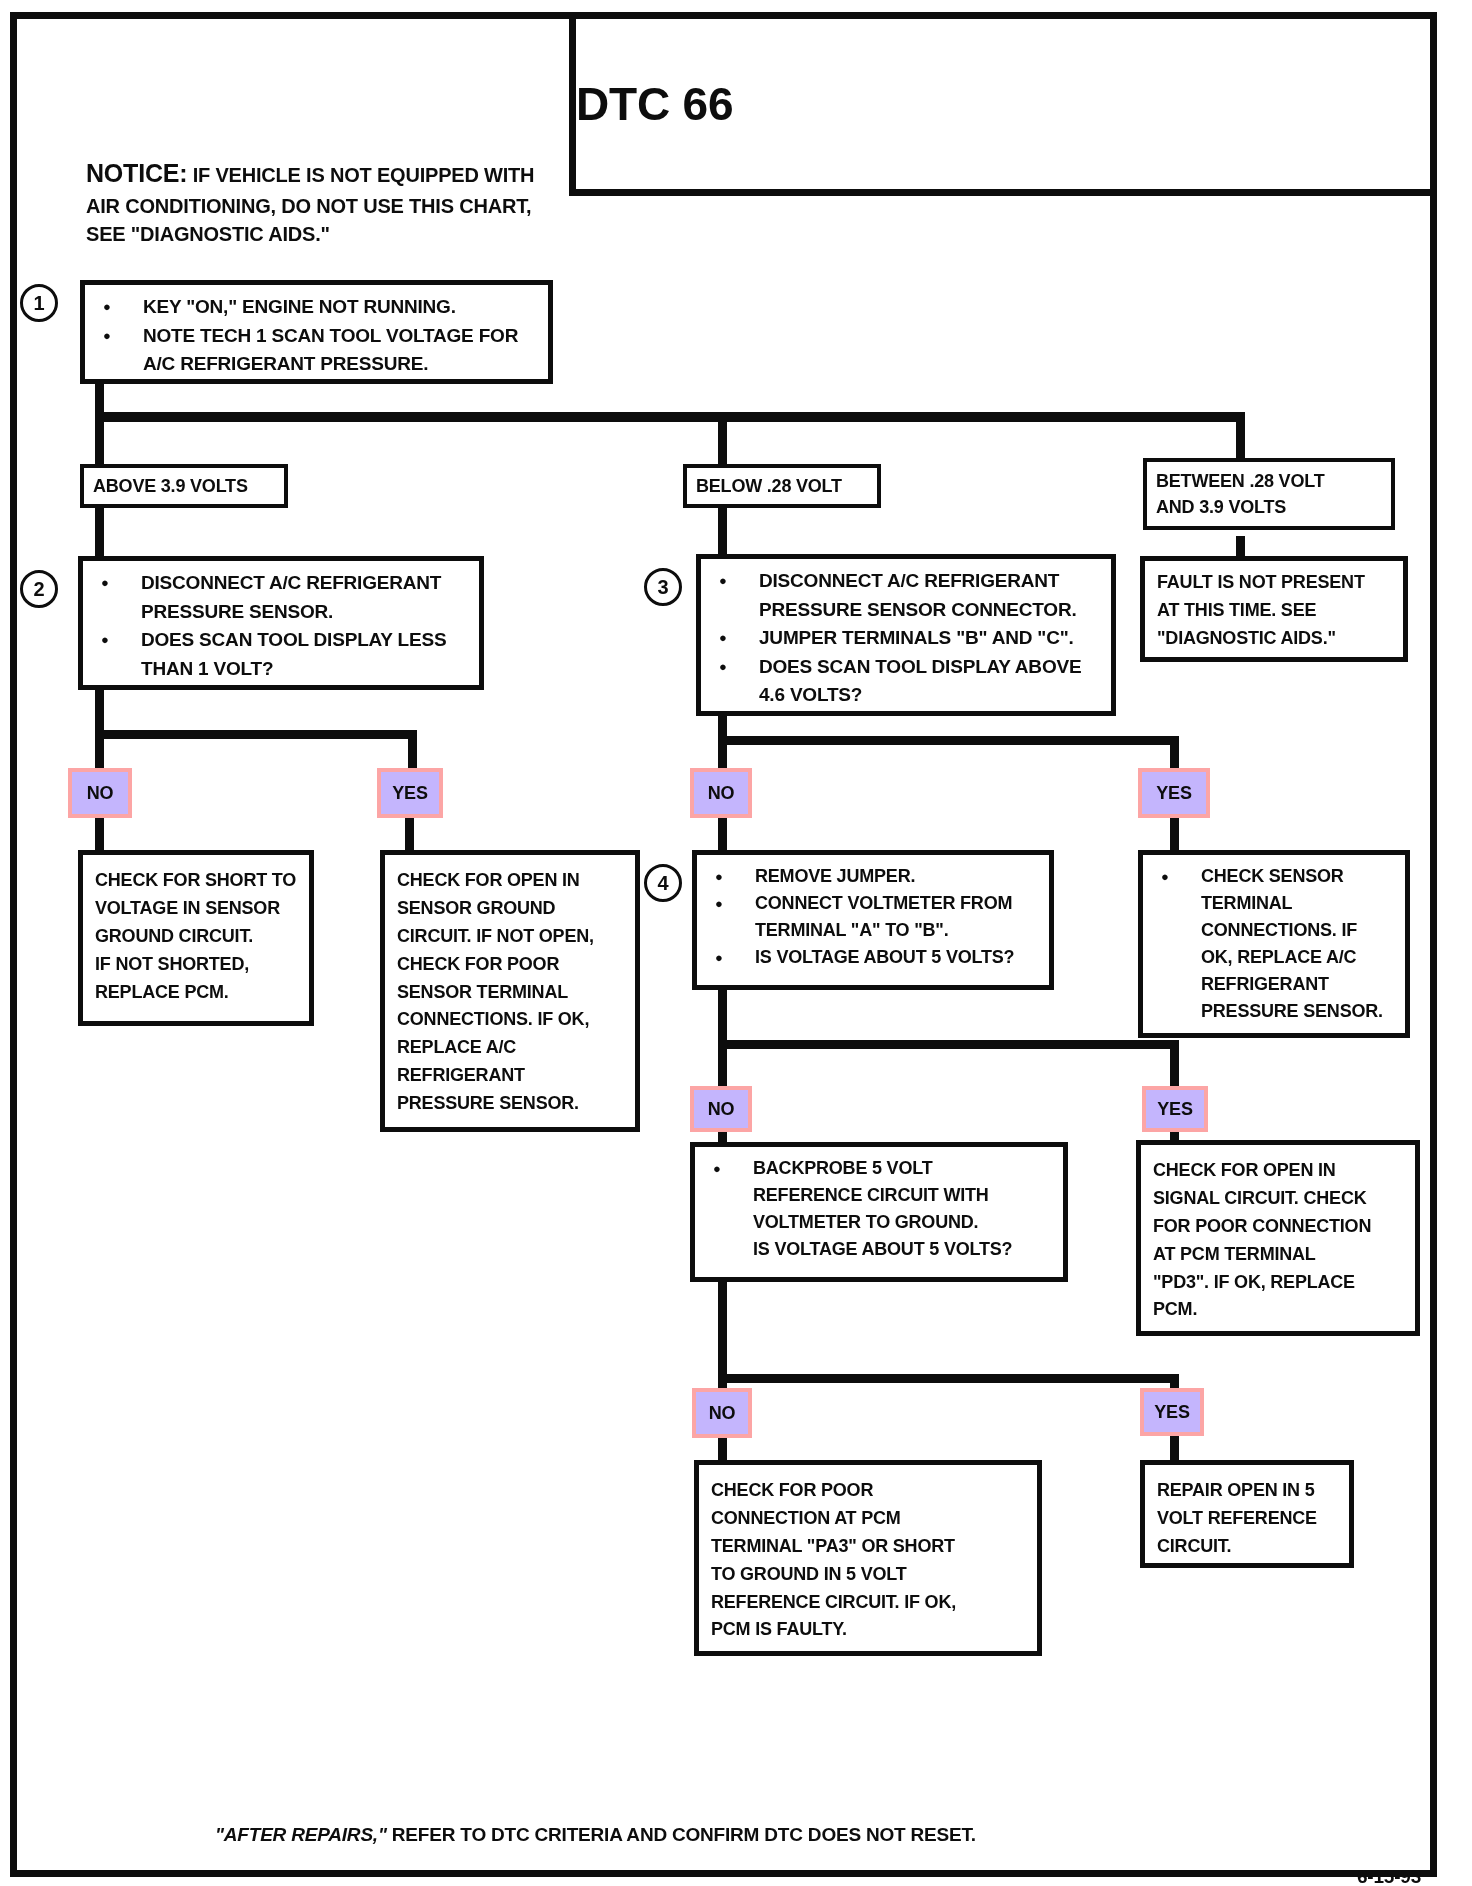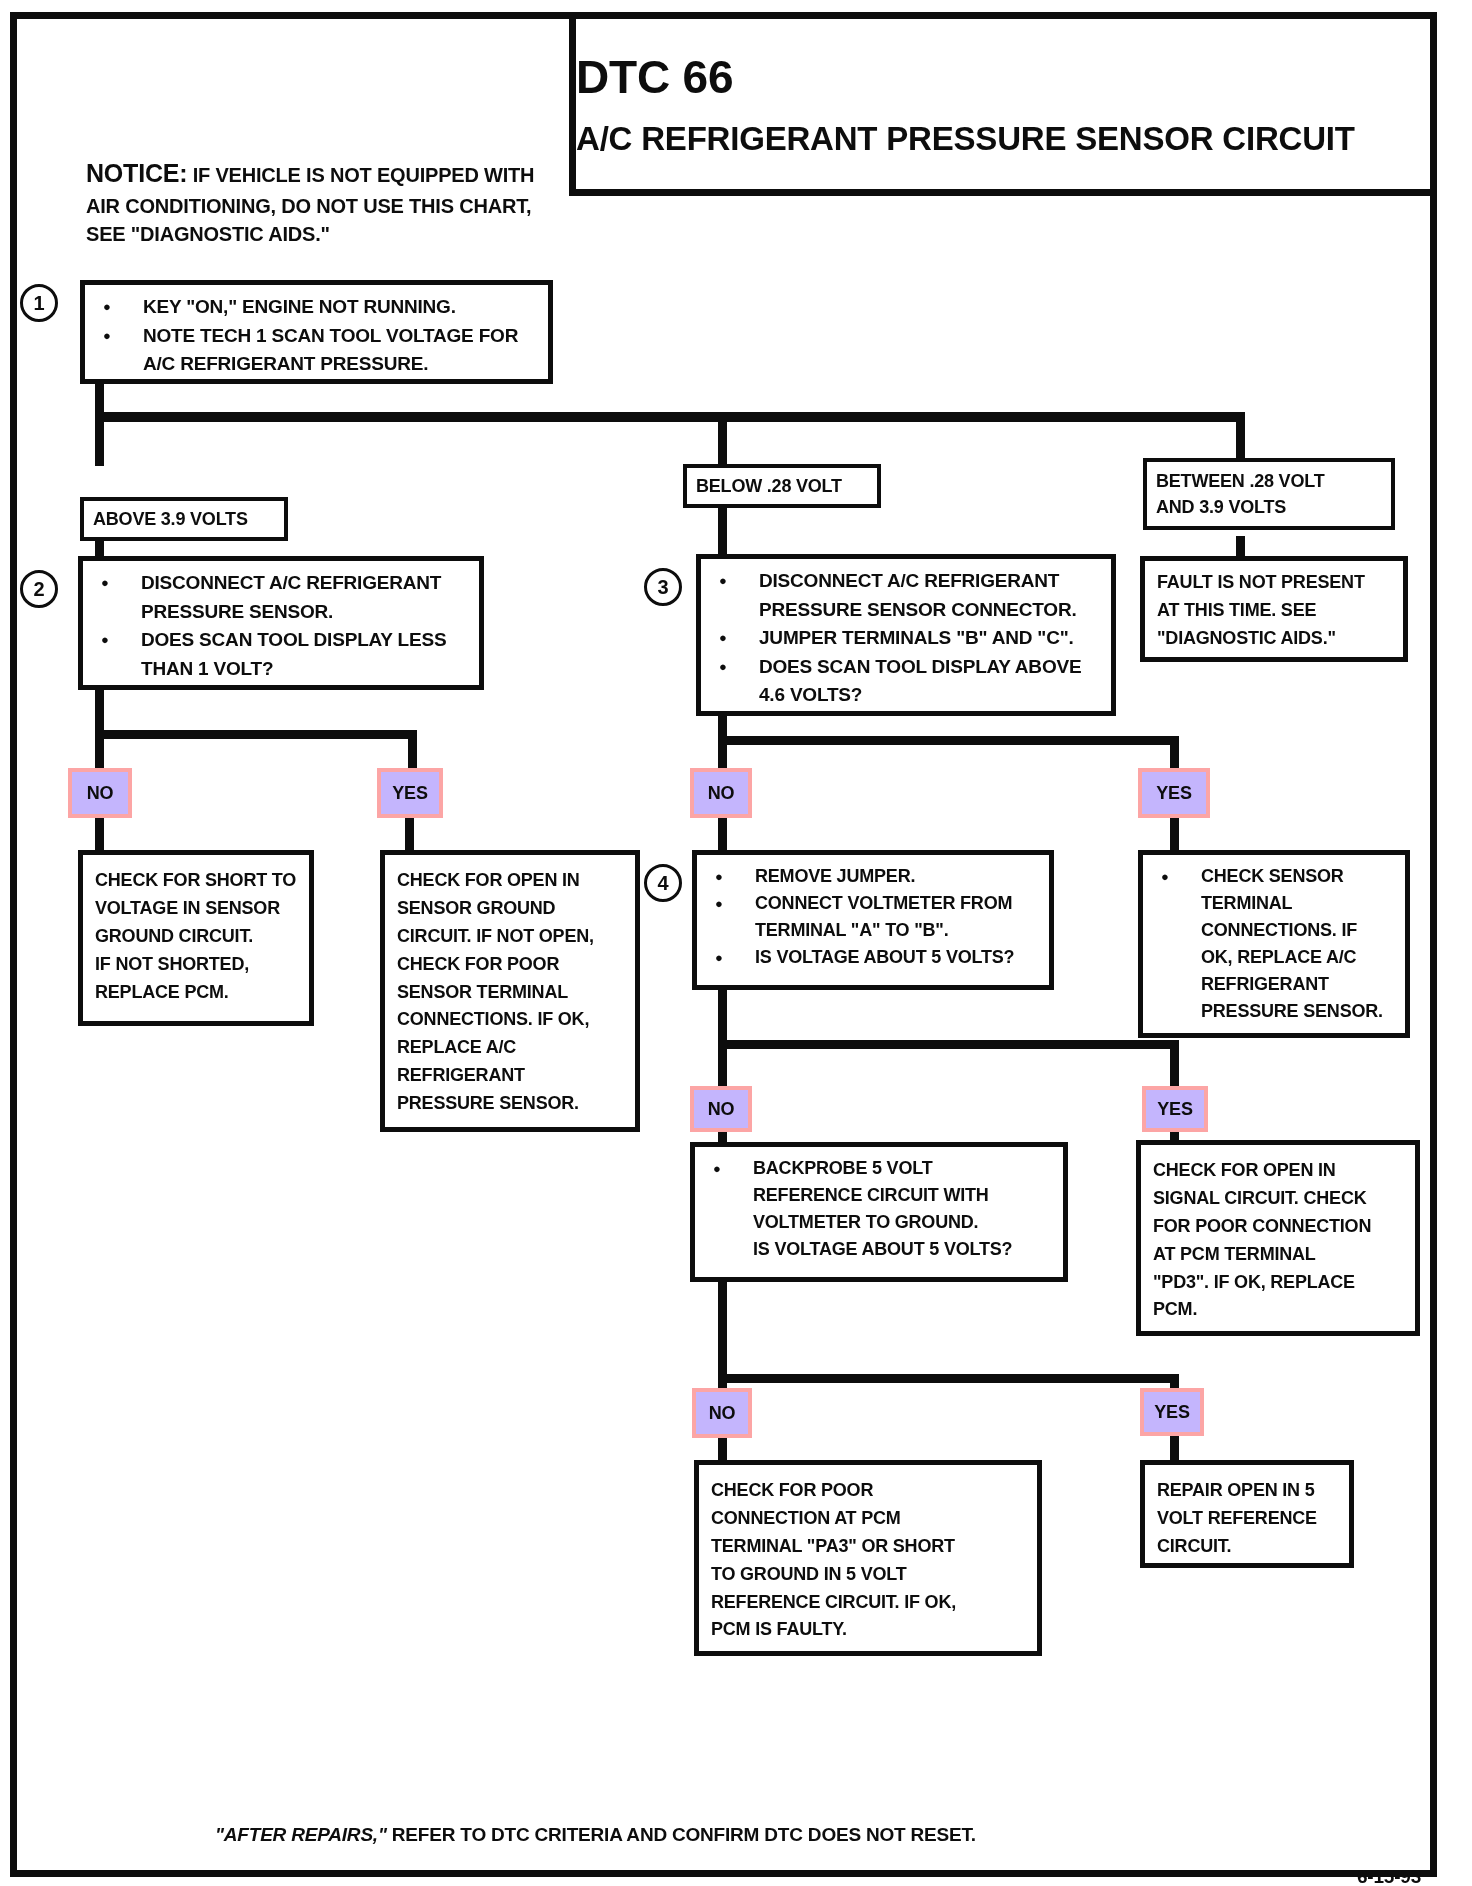--- a/index.html
+++ b/index.html
@@ -43,7 +43,6 @@
 
   <div class="titlebox">
     <div class="t1">DTC 66</div>
-    <div class="t2">A/C REFRIGERANT PRESSURE SENSOR CIRCUIT</div>
   </div>
 
   <div class="notice">

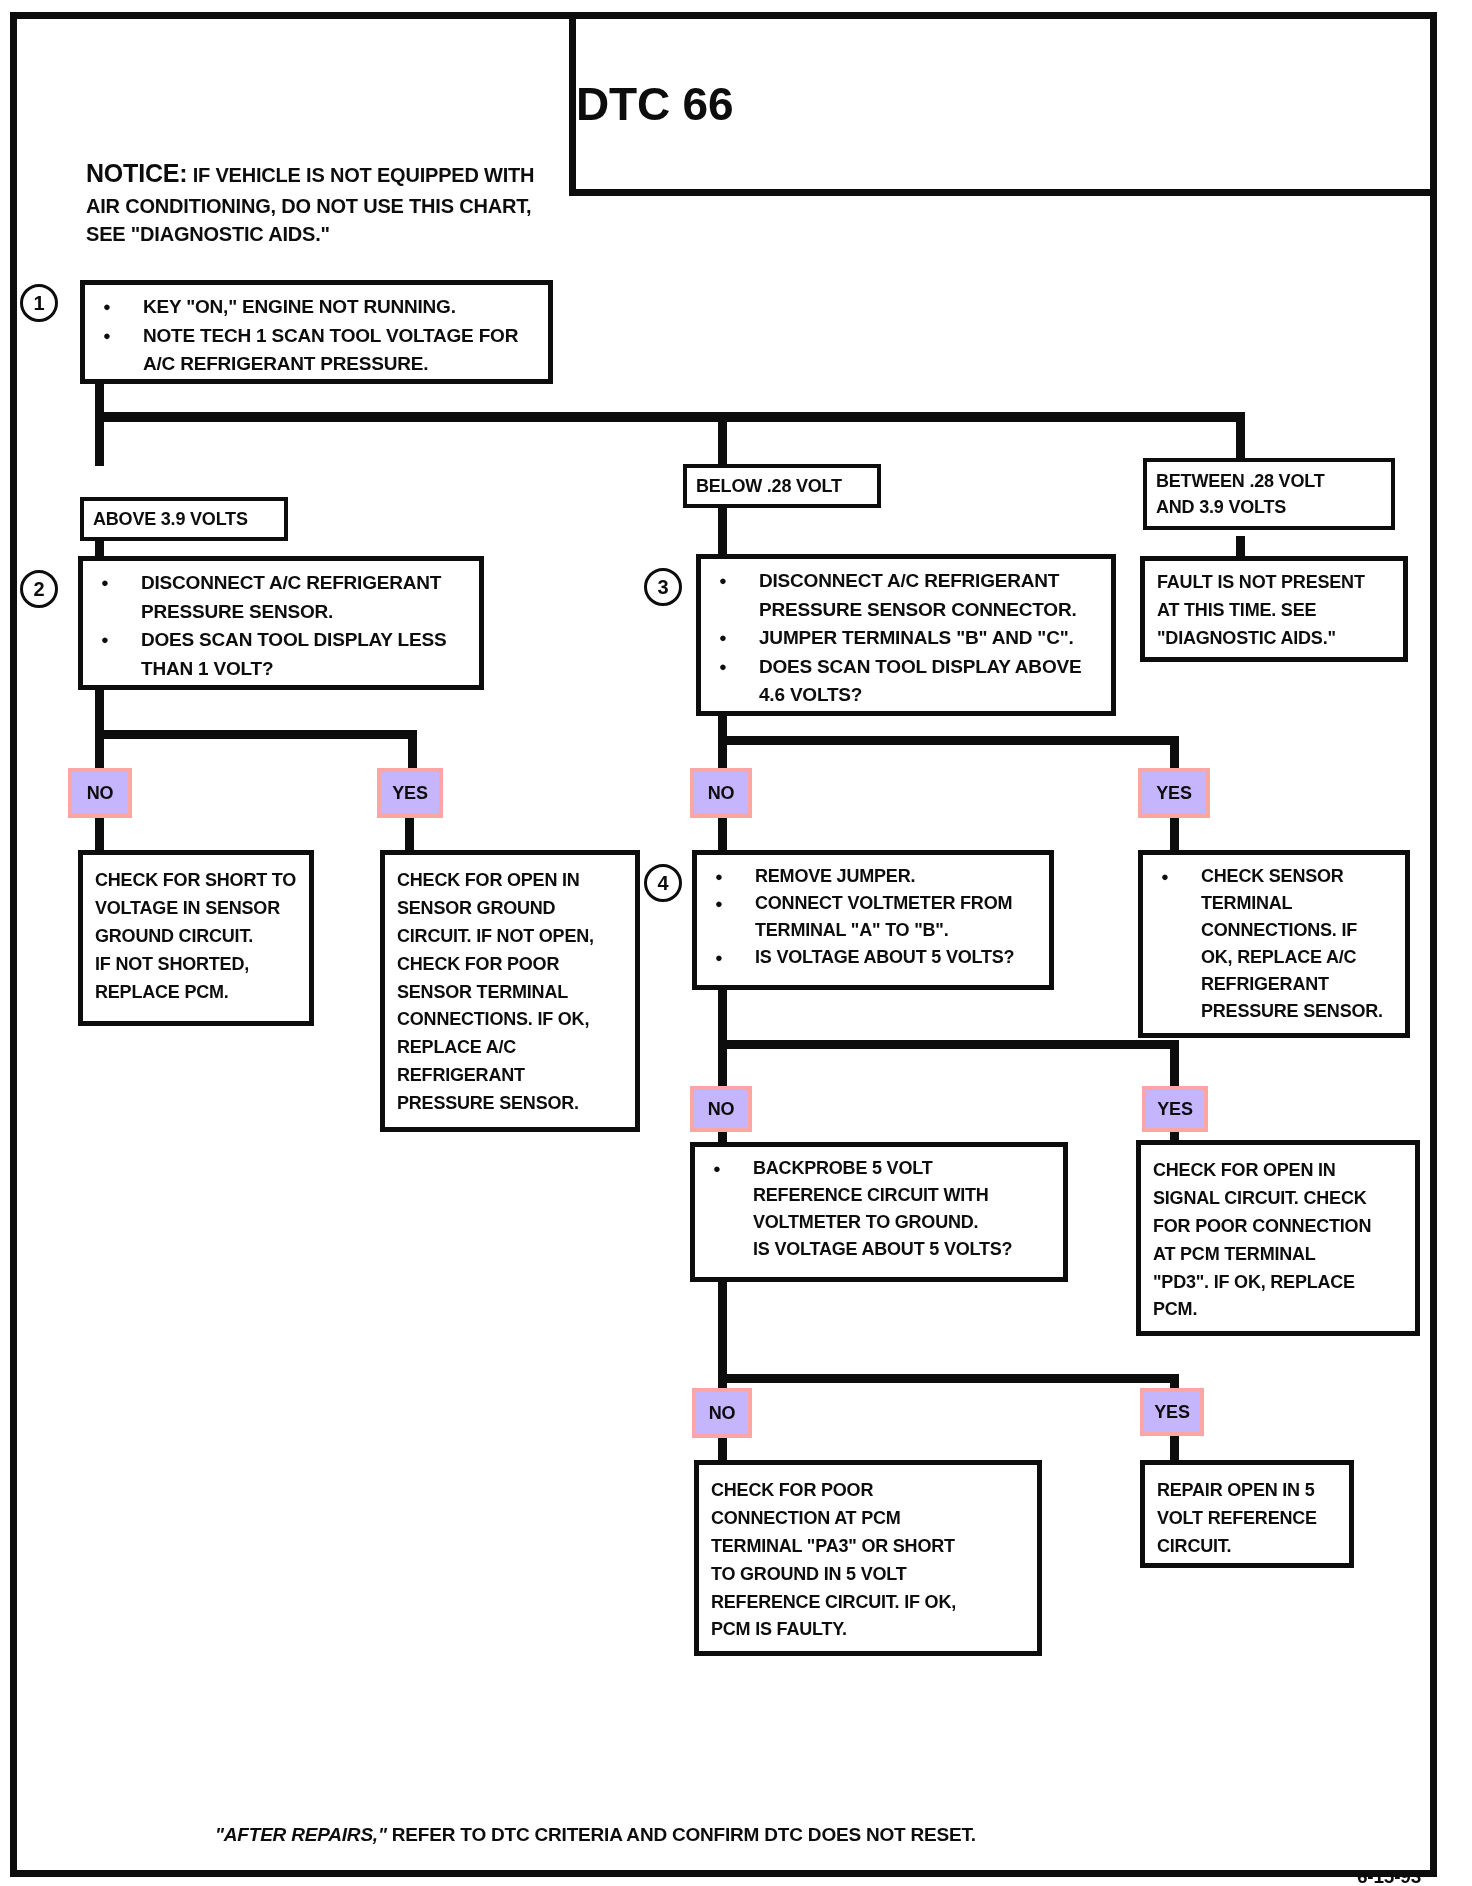--- a/index.html
+++ b/index.html
@@ -106,7 +106,7 @@
     </div>
   </div>
 
-  <div class="blabel" style="left:80px;top:464px;width:208px;height:44px;margin-top:33px;">
+  <div class="blabel" style="left:80px;top:464px;width:208px;height:44px;">
     <span>ABOVE 3.9 VOLTS</span>
   </div>
   <div class="blabel" style="left:683px;top:464px;width:198px;height:44px;">

